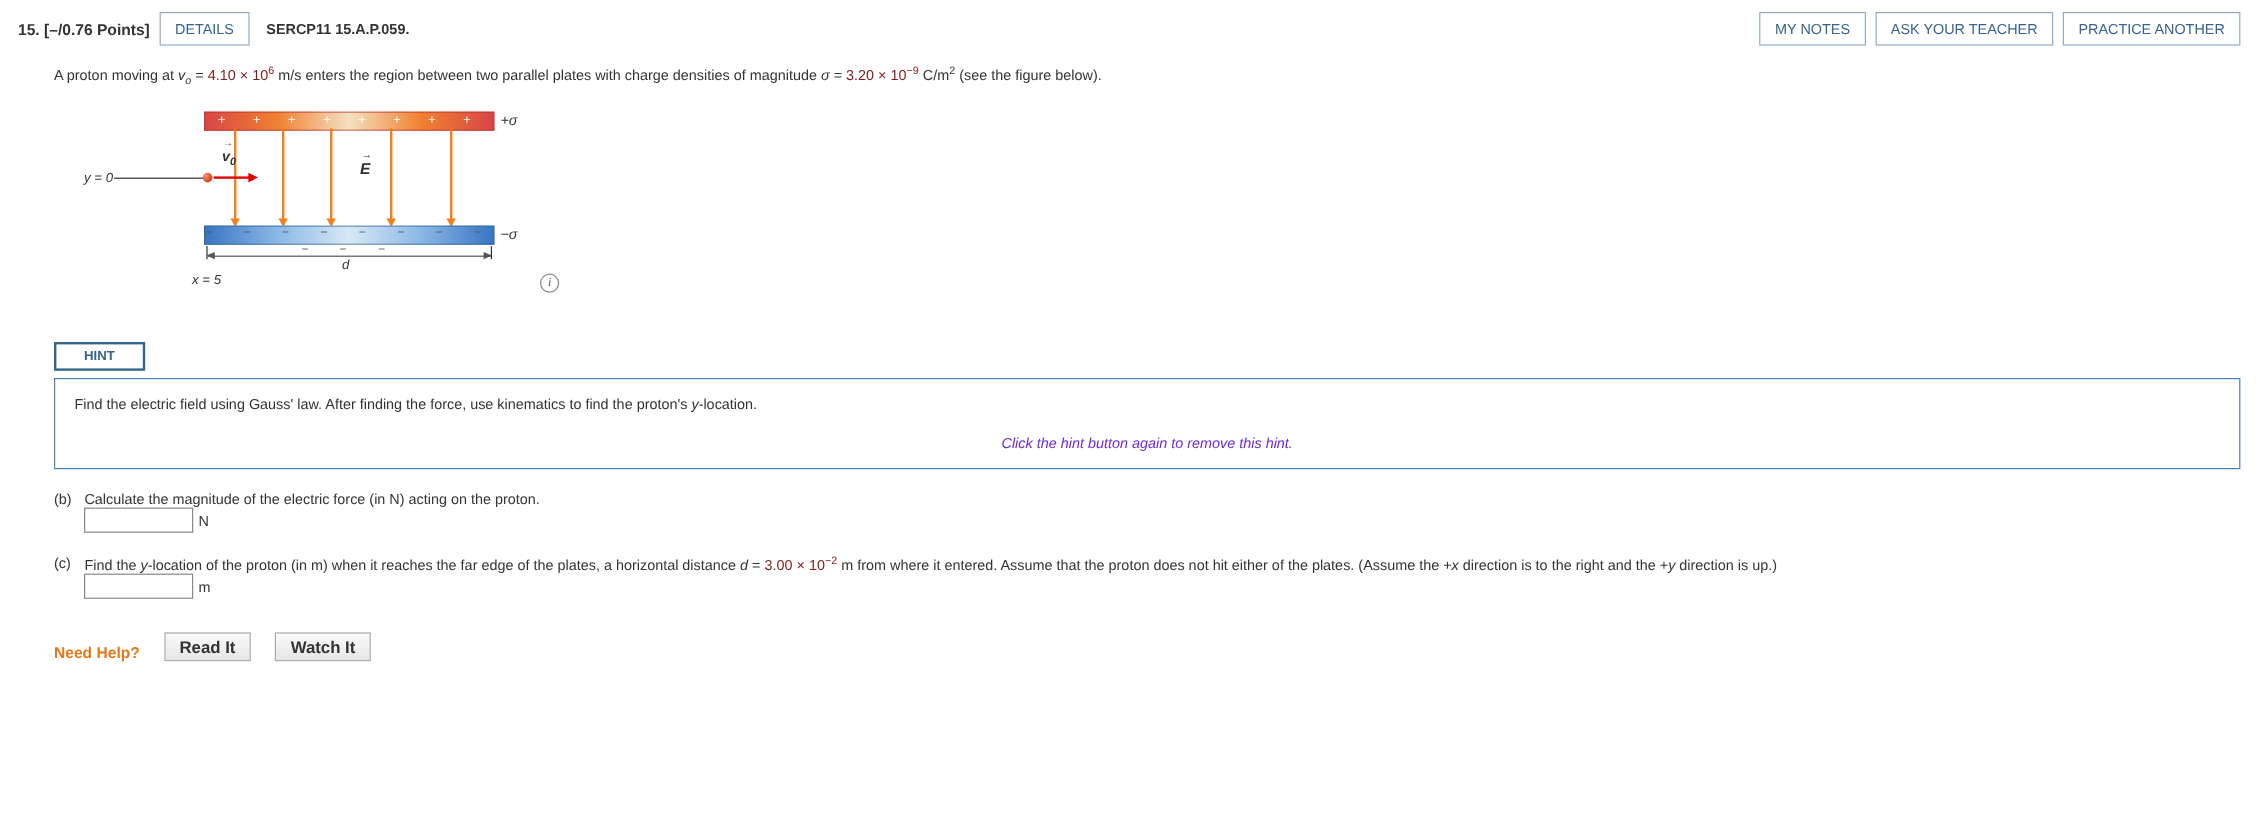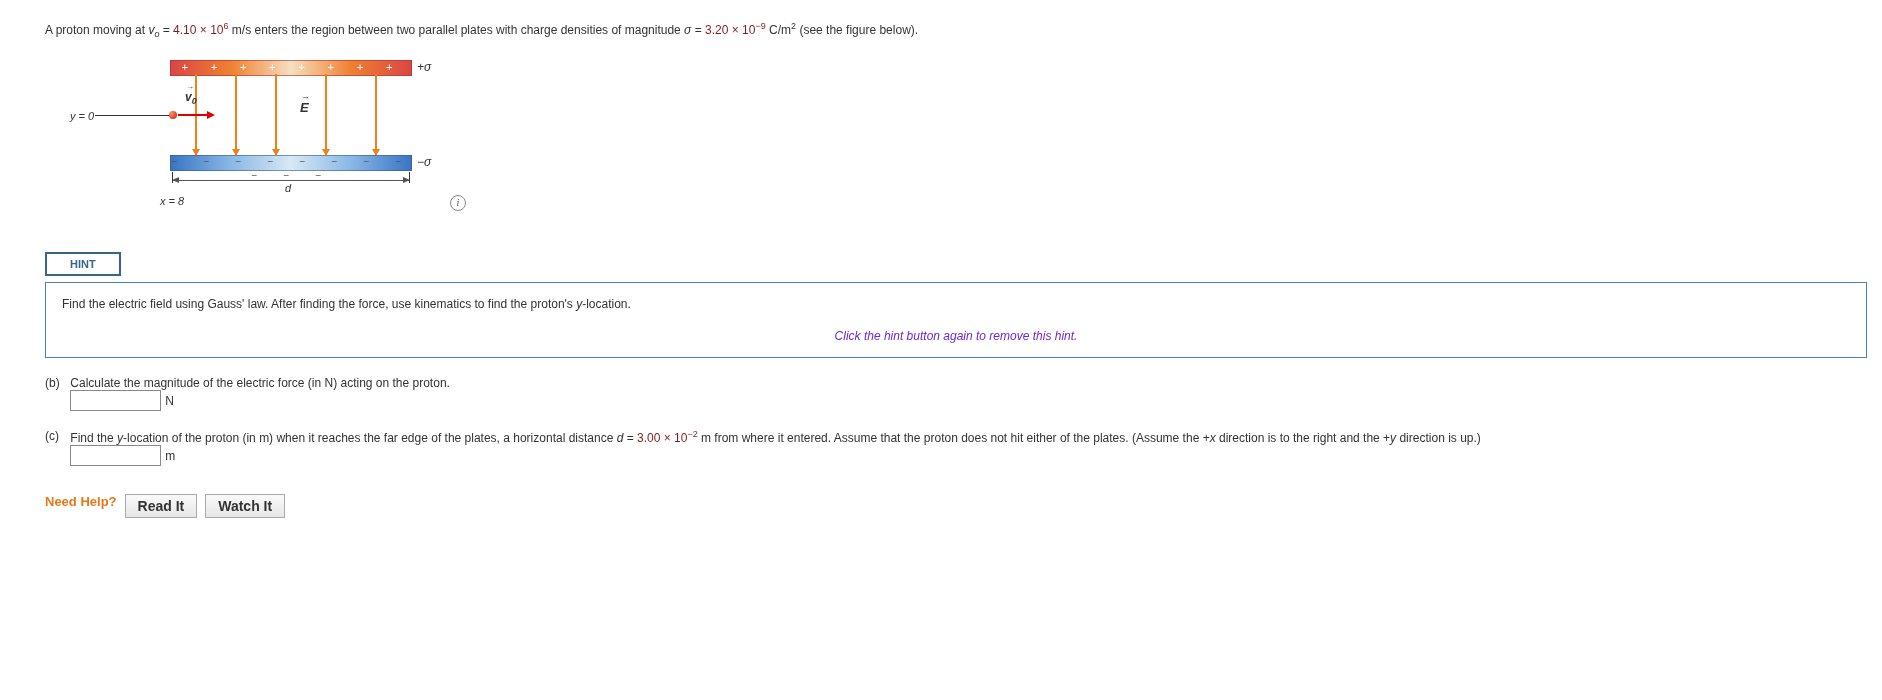--- a/index.html
+++ b/index.html
@@ -57,6 +57,16 @@
 <body>
 
 <div class="container">
+  <div class="header">
+    <span class="qnum"><span>15.</span> <span>[–/0.76 Points]</span></span>
+    <button class="hdr-btn">DETAILS</button>
+    <span class="src">SERCP11 15.A.P.059.</span>
+    <div class="right-btns">
+      <button class="hdr-btn">MY NOTES</button>
+      <button class="hdr-btn">ASK YOUR TEACHER</button>
+      <button class="hdr-btn">PRACTICE ANOTHER</button>
+    </div>
+  </div>
 
   <div class="content">
     <div class="prob-text">

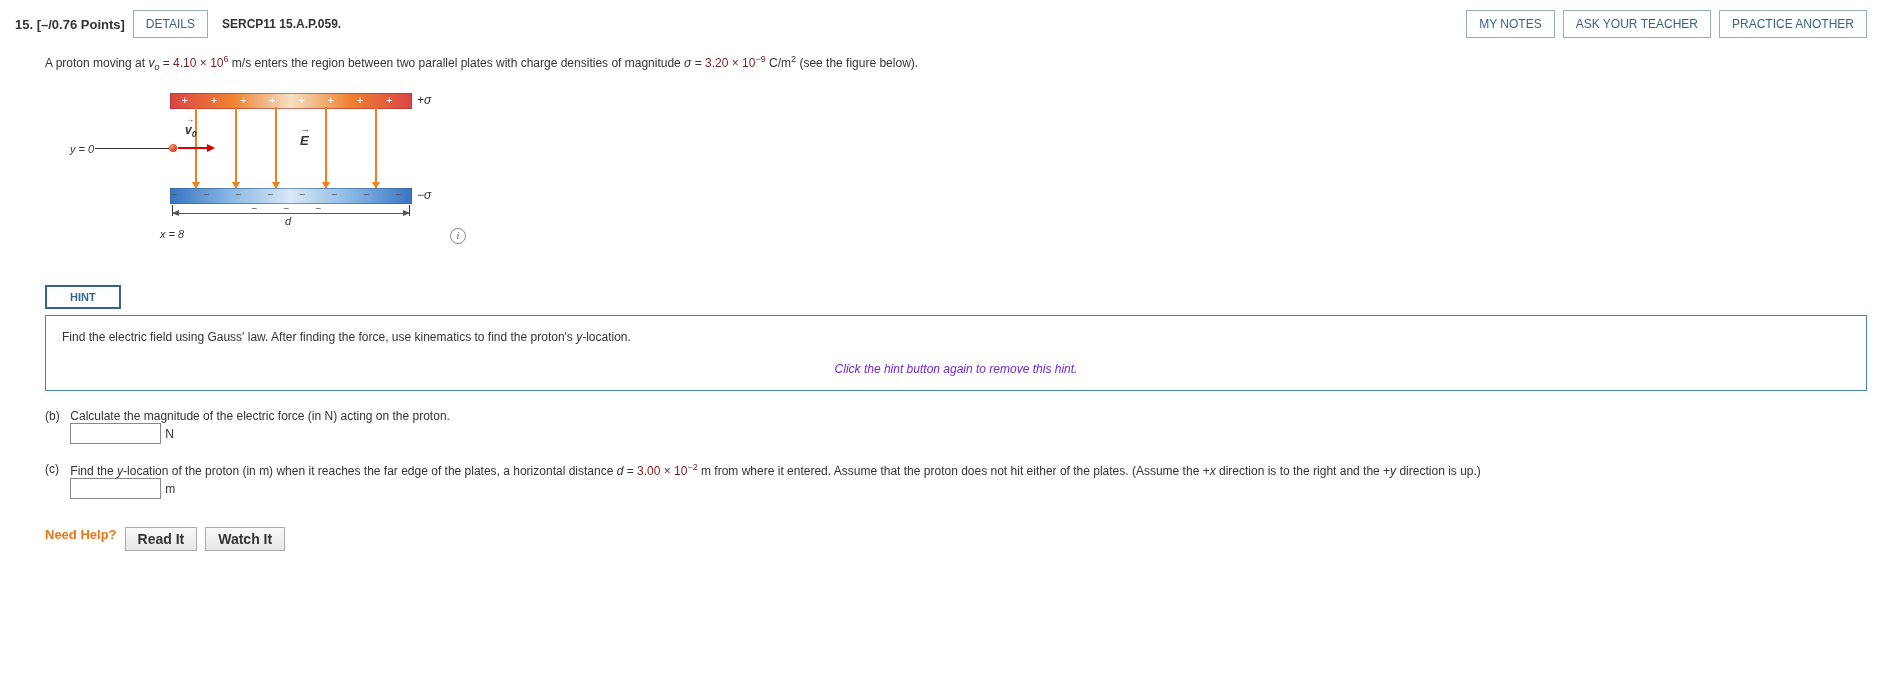--- a/index.html
+++ b/index.html
@@ -93,7 +93,7 @@
       <div class="tick" style="left:284px"></div>
       <div class="dline"></div>
       <span class="dlabel">d</span>
-      <span class="x0">x = 8</span>
+      <span class="x0">x = 5</span>
       <span class="info-icon">i</span>
     </div>
 

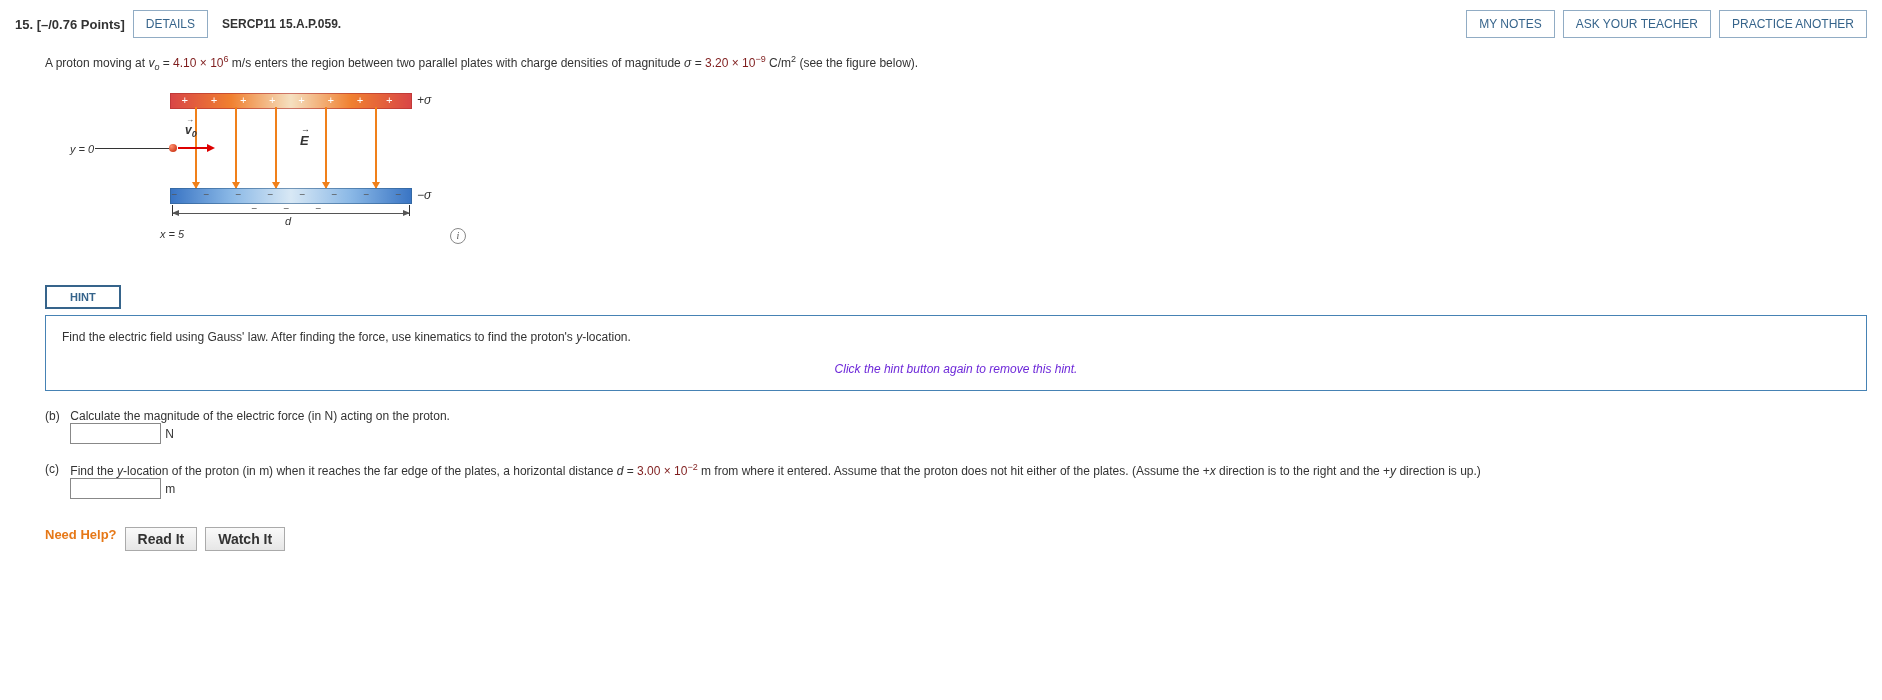--- a/index.html
+++ b/index.html
@@ -47,7 +47,7 @@
 .part-body{display:inline-block}
 .ans-input{width:85px;height:17px;border:1px solid #888;margin-right:4px}
 .unit{font-size:12px}
-.need-help{margin-top:28px;display:flex;align-items:flex-start;gap:8px}
+.need-help{margin-top:28px;display:flex;align-items:flex-end;gap:20px}
 .nh-label{color:#e67817;font-weight:bold;font-size:13px}
 .help-btn{border:1px solid #aaa;background:linear-gradient(#fafafa,#e6e6e6);padding:3px 12px;font-size:14px;cursor:pointer;color:#333;font-weight:bold}
 sup{font-size:0.75em}

